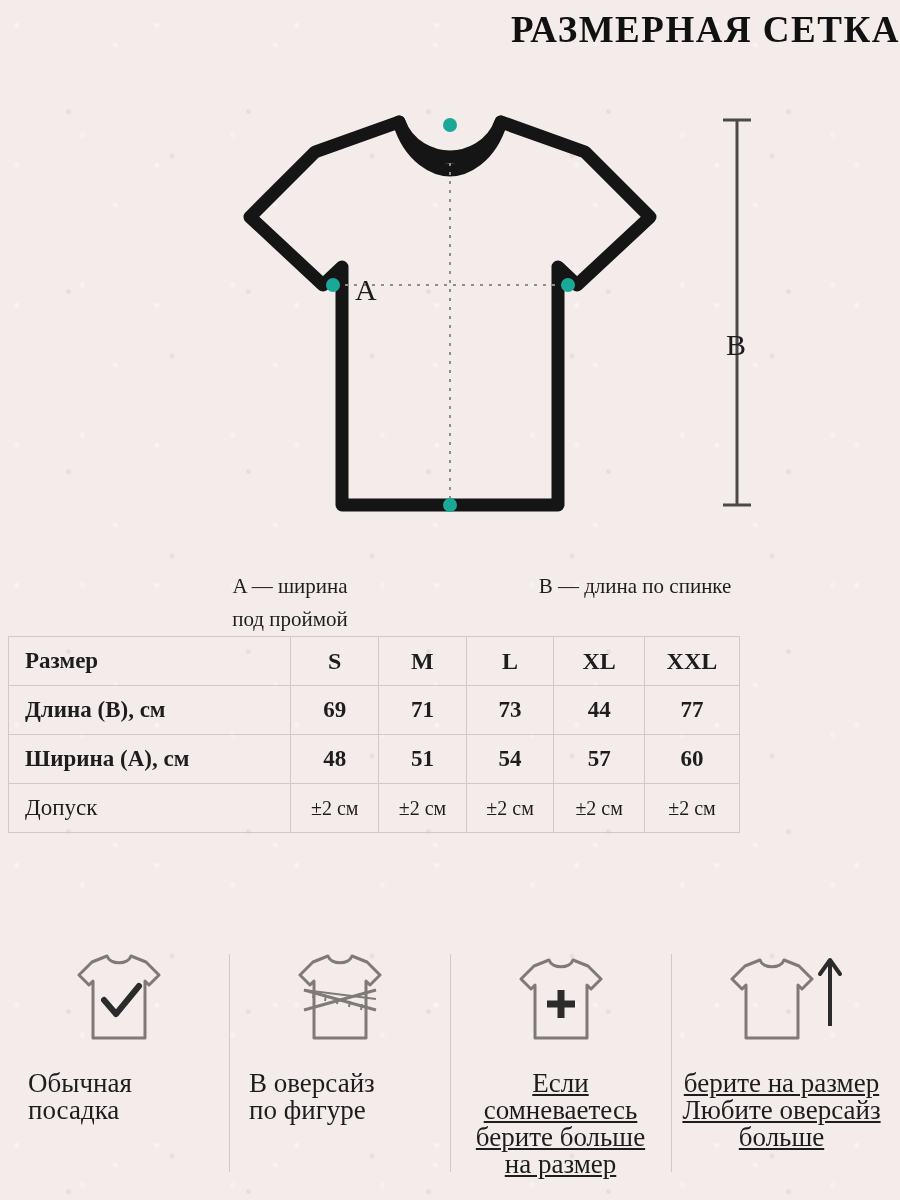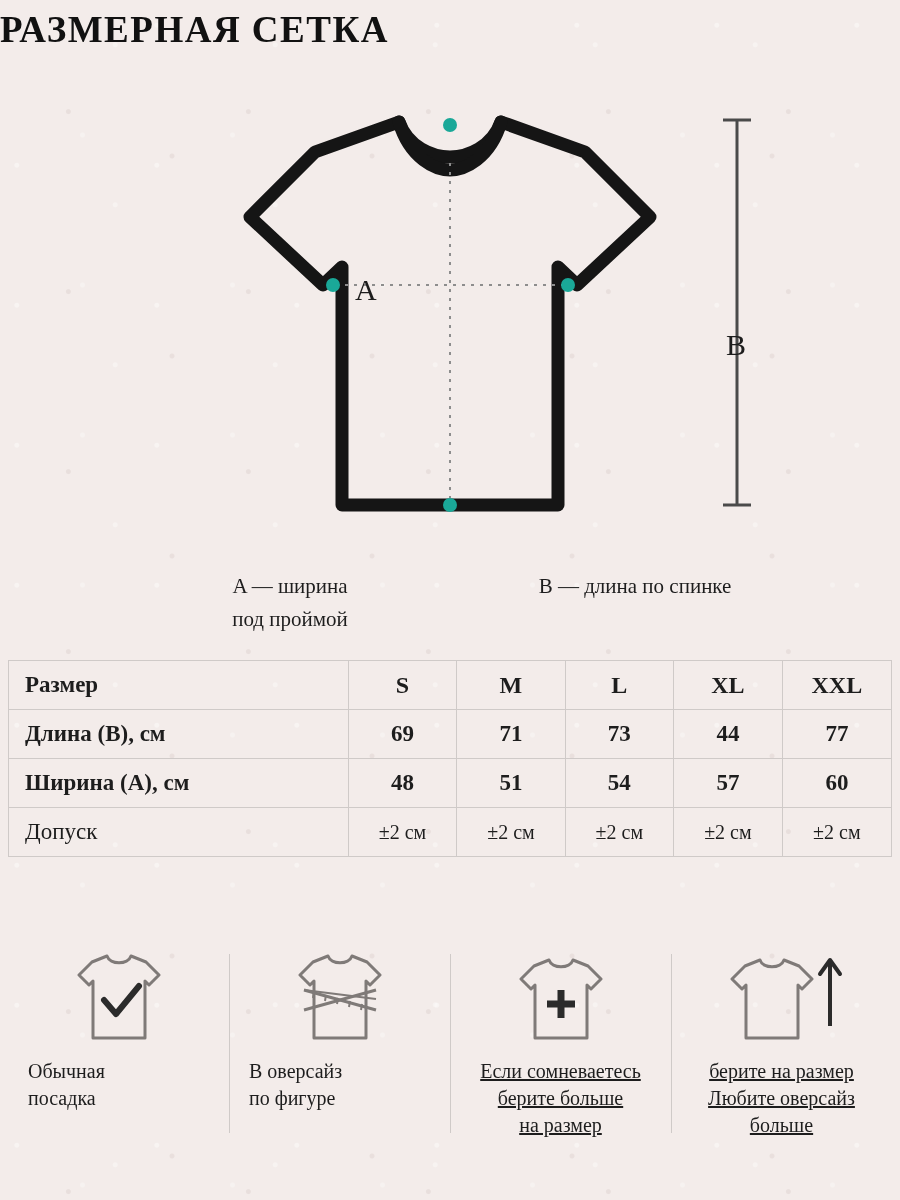--- a/index.html
+++ b/index.html
@@ -34,7 +34,7 @@
     top: 8px;
     left: 0;
     width: 100%;
-    text-align: left;
+    text-align: right;
     font-size: 37px;
     letter-spacing: 1.5px;
     font-weight: 700;

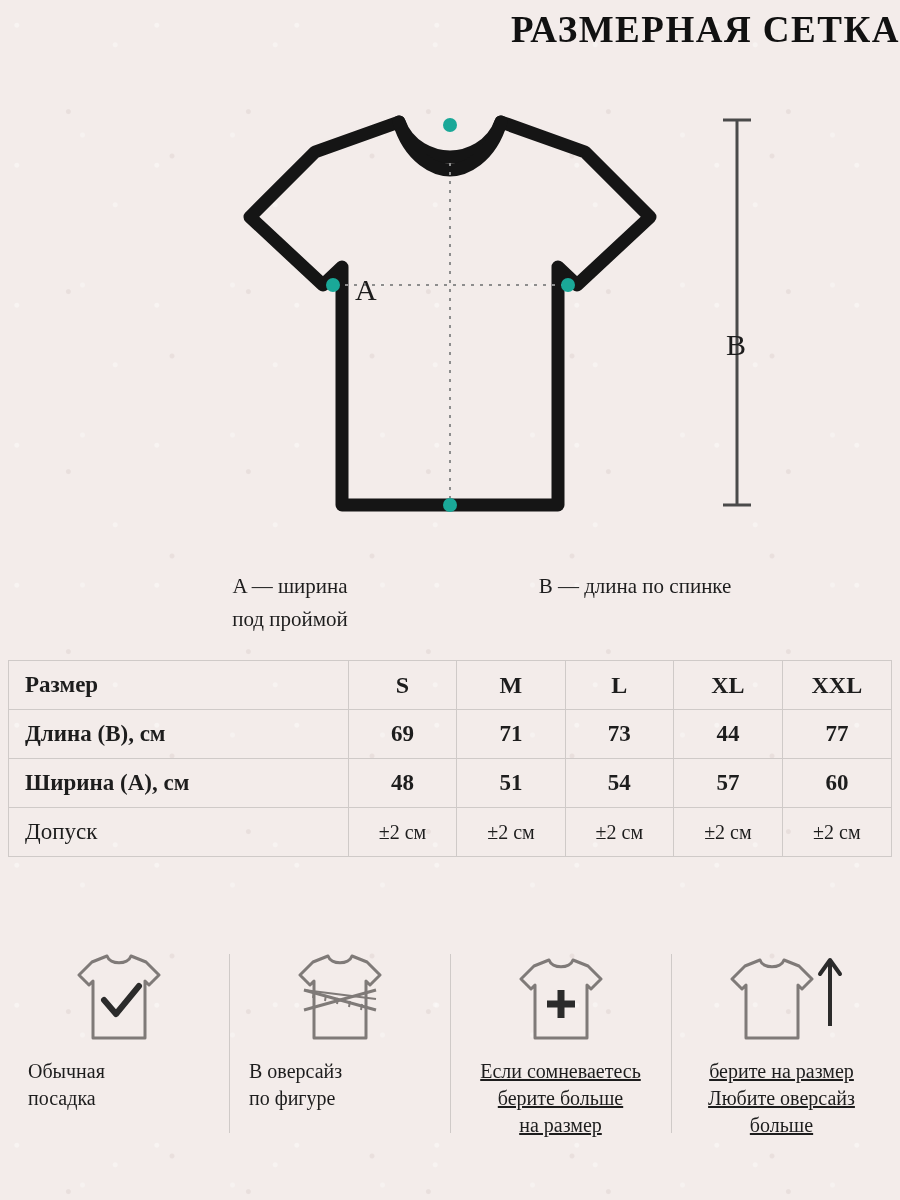--- a/index.html
+++ b/index.html
@@ -73,9 +73,9 @@
   
   .size-table {
     position: absolute;
-    top: 660px;
+    top: 636px;
     left: 8px;
-    width: 884px;
+    width: 732px;
     border-collapse: collapse;
     font-size: 22px;
   }

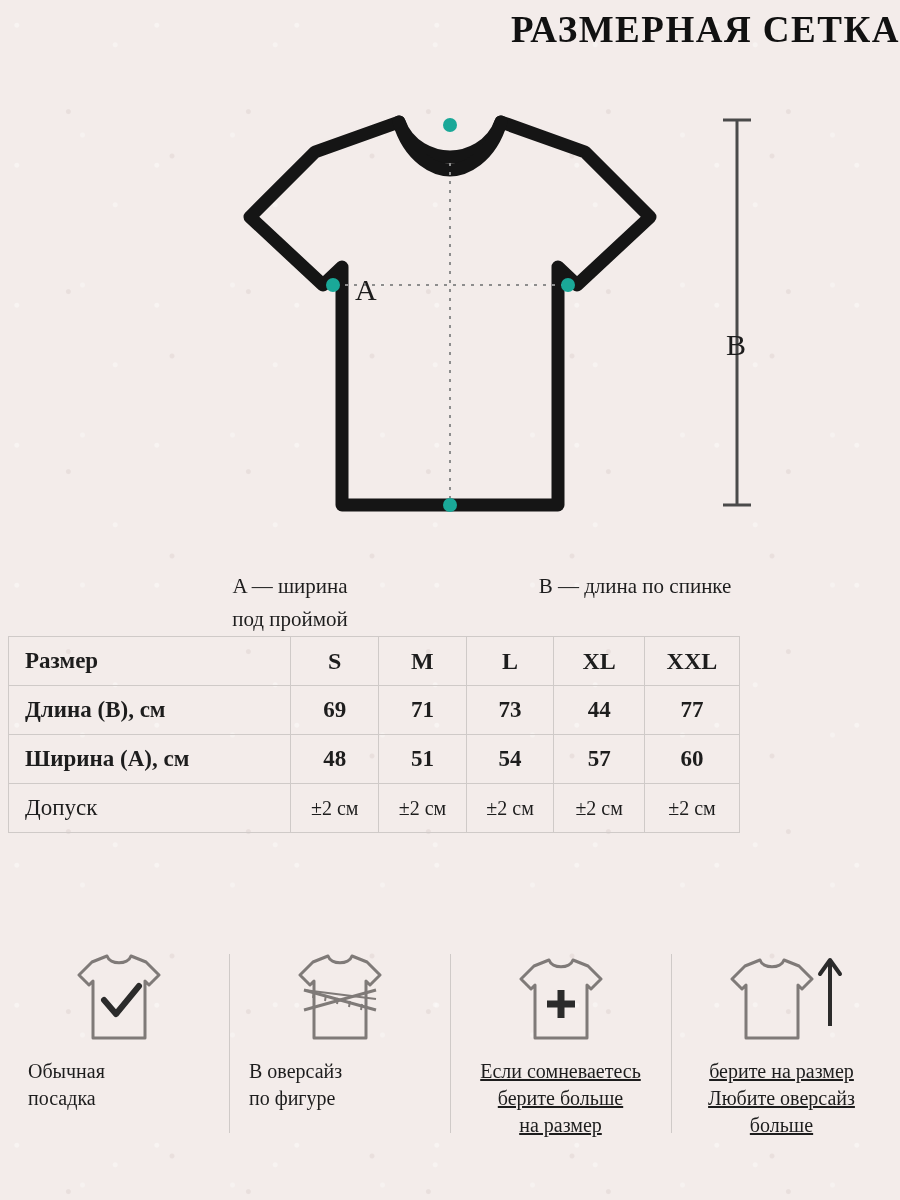--- a/index.html
+++ b/index.html
@@ -143,9 +143,9 @@
     justify-content: center;
   }
   .hint .caption {
-    font-size: 20px;
+    font-size: 27px;
     line-height: 27px;
-    margin-top: 8px;
+    margin-top: 20px;
     font-family: "Liberation Serif", serif;
   }
   .hint.first .caption, .hint.second .caption {

